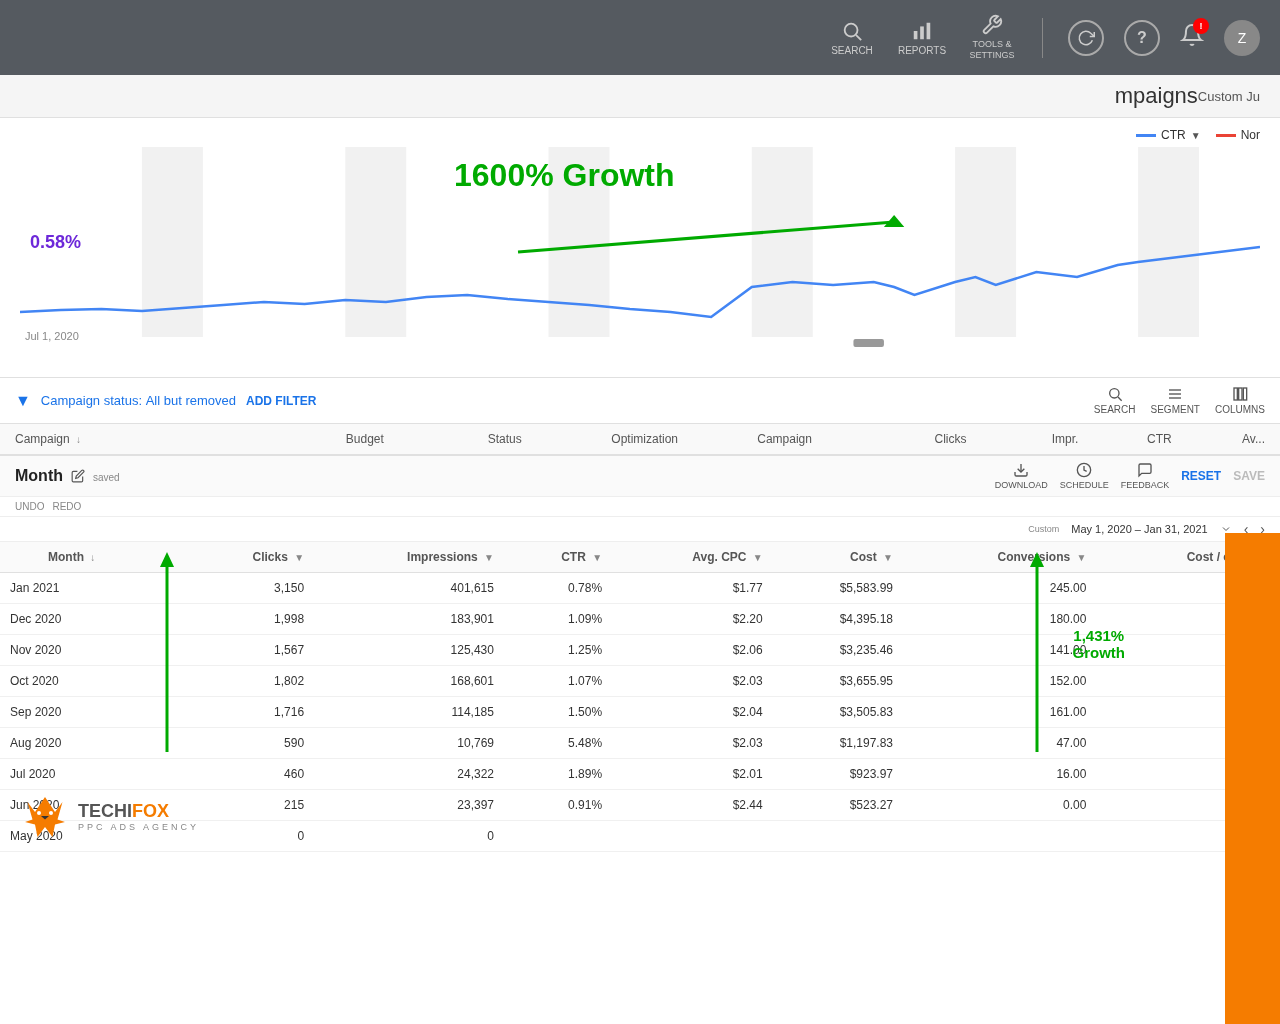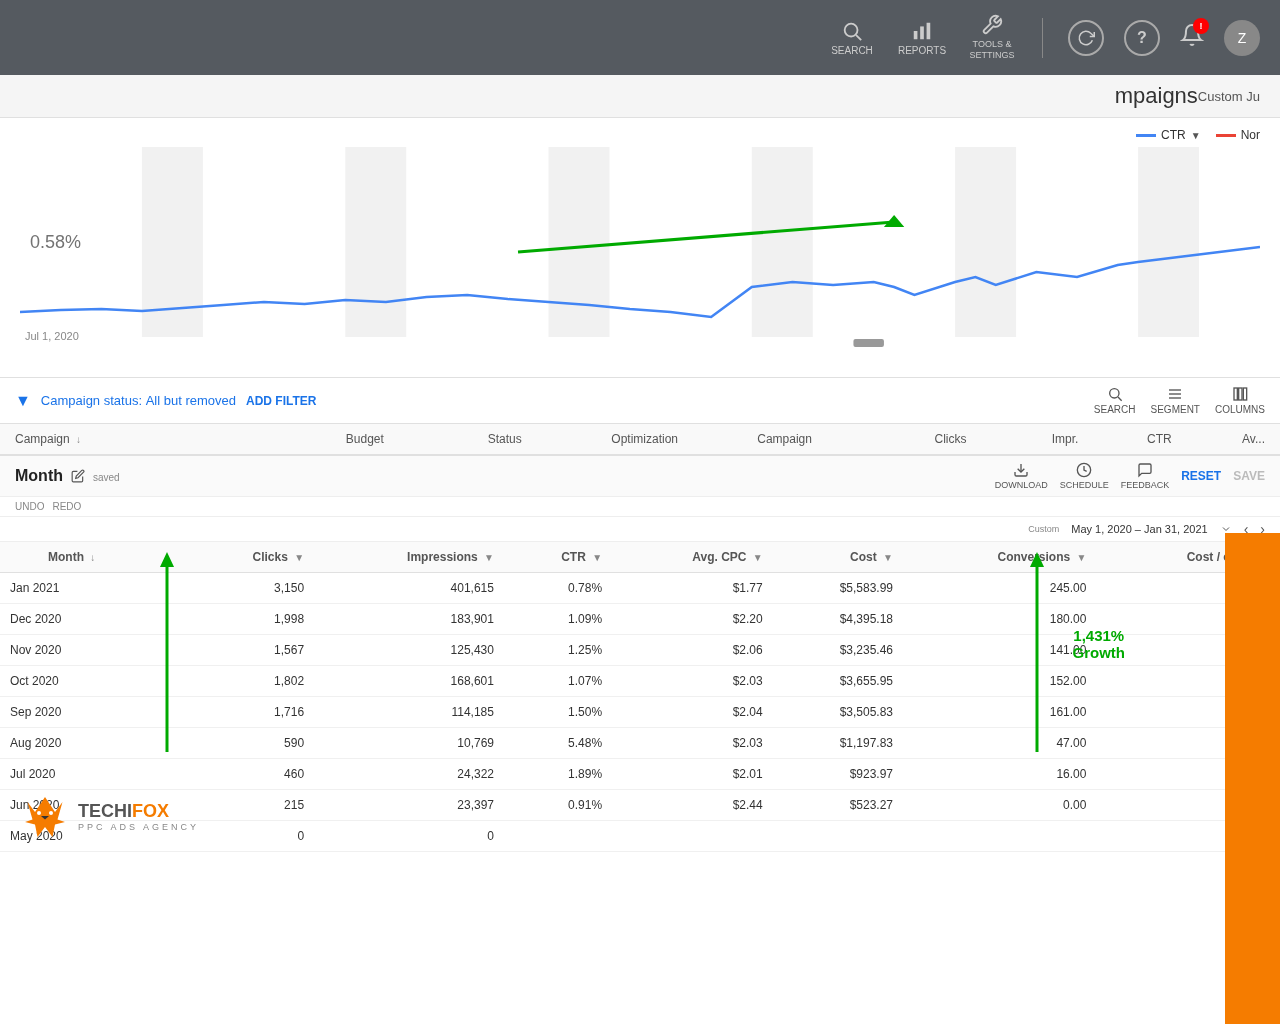--- a/index.html
+++ b/index.html
@@ -369,6 +369,9 @@
 
     <div class="chart-canvas">
 
+      <div class="growth-annotation">
+        <span>1600% Growth</span>
+      </div>
 
       <div class="pct-label">
         <span>0.58%</span>

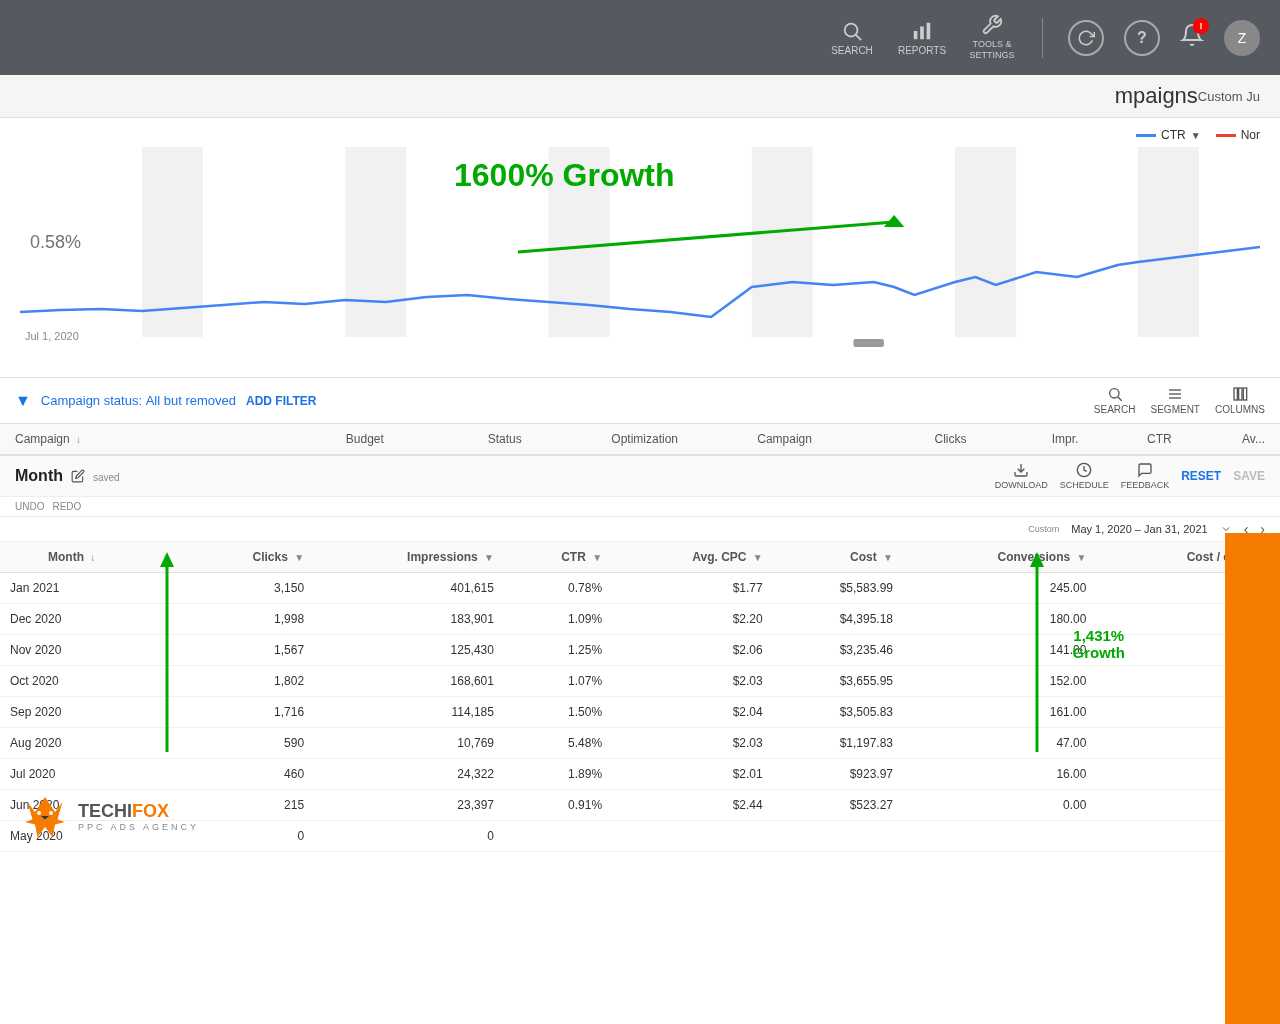--- a/index.html
+++ b/index.html
@@ -117,8 +117,8 @@
       top: 85px;
       left: 10px;
       font-size: 18px;
-      font-weight: normal;
-      color: #737373;
+      font-weight: bold;
+      color: #6d28d9;
     }
     .chart-date-label {
       font-size: 11px;

